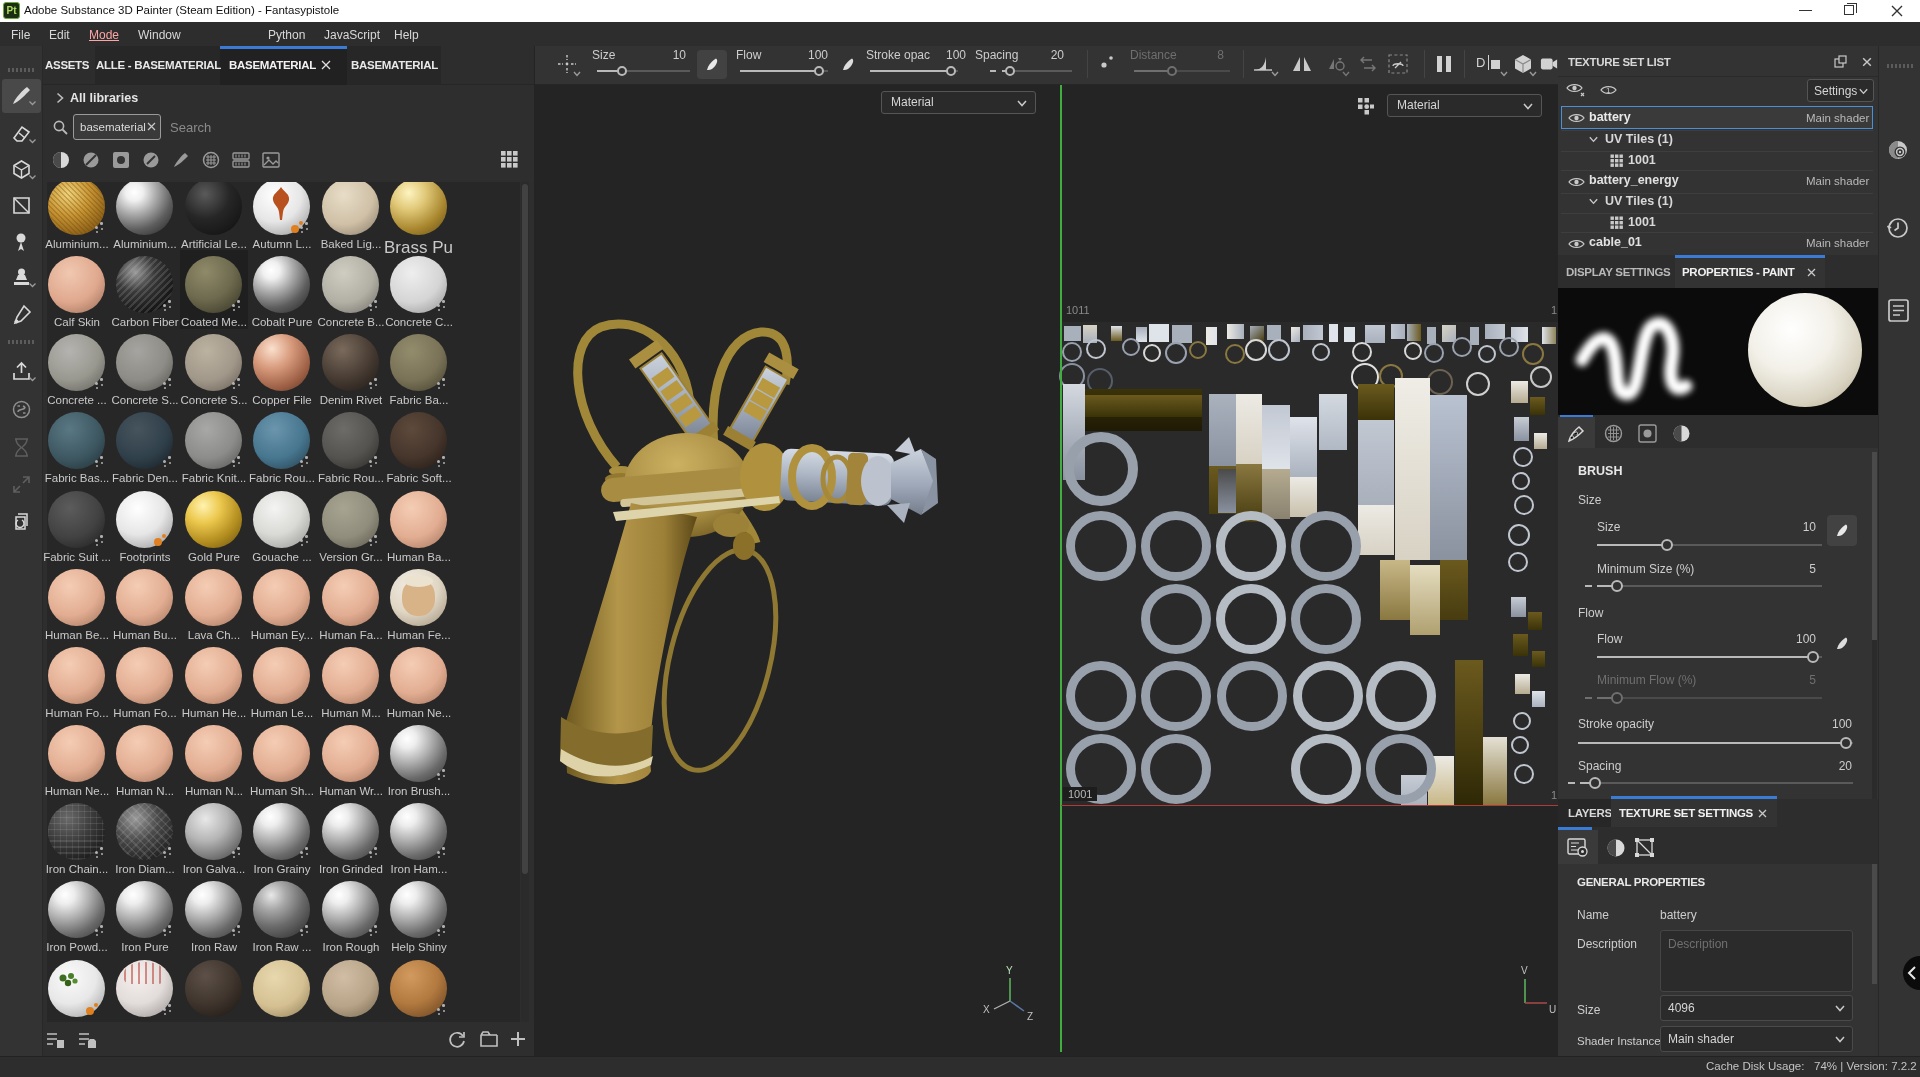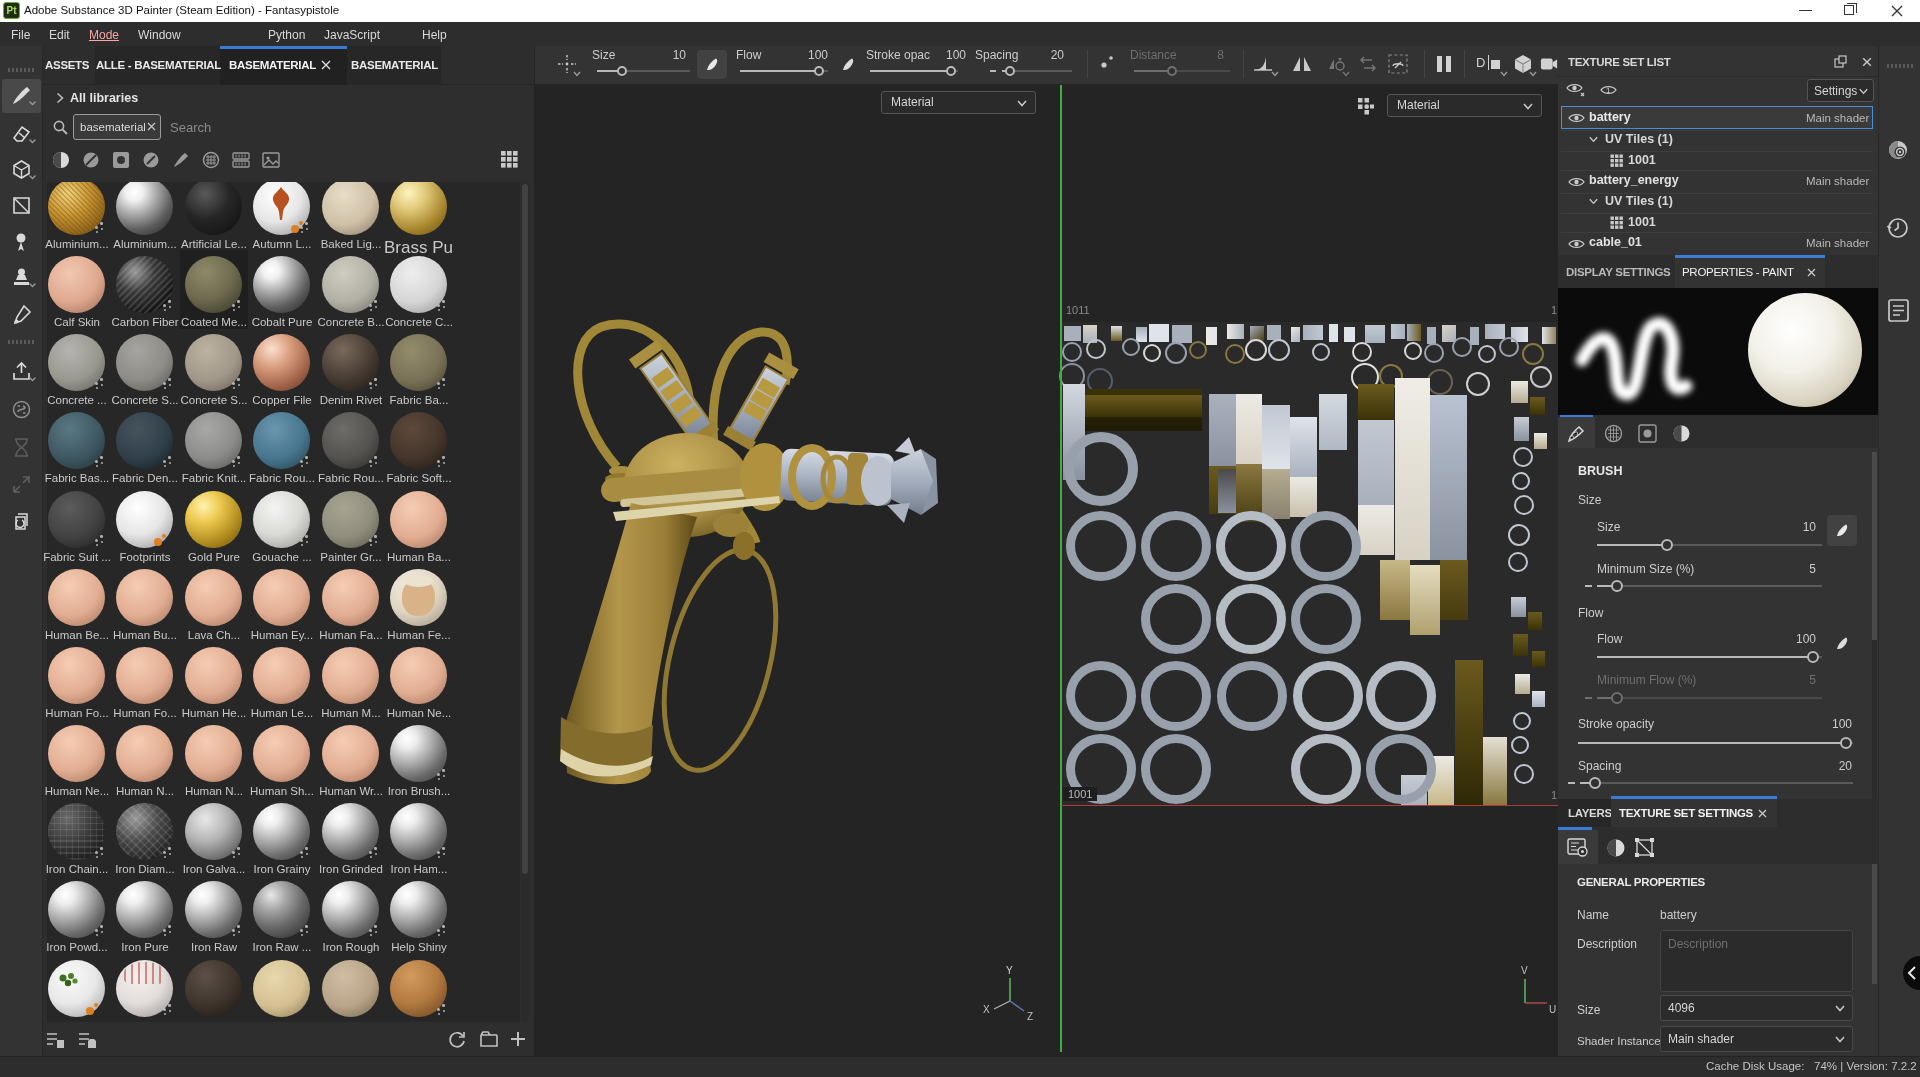--- a/index.html
+++ b/index.html
@@ -26,7 +26,7 @@
     <div class="abs" style="left:203px;top:6px;font-size:12px;color:#d8d8d8;font-weight:400;white-space:nowrap;margin-top:16px;">Viewport</div>
     <div class="abs" style="left:268px;top:6px;font-size:12px;color:#d8d8d8;font-weight:400;white-space:nowrap;">Python</div>
     <div class="abs" style="left:324px;top:6px;font-size:12px;color:#d8d8d8;font-weight:400;white-space:nowrap;">JavaScript</div>
-    <div class="abs" style="left:394px;top:6px;font-size:12px;color:#d8d8d8;font-weight:400;white-space:nowrap;margin-left:28px;">Help</div>
+    <div class="abs" style="left:394px;top:6px;font-size:12px;color:#d8d8d8;font-weight:400;white-space:nowrap;">Help</div>
   </div>
 <div class="abs" style="left:0px;top:46px;width:43px;height:1010px;background:#333333;border-right:1px solid #282828"></div>
 <div class="abs" style="left:8px;top:68px;width:2px;height:4px;background:#5c5c5c"></div>

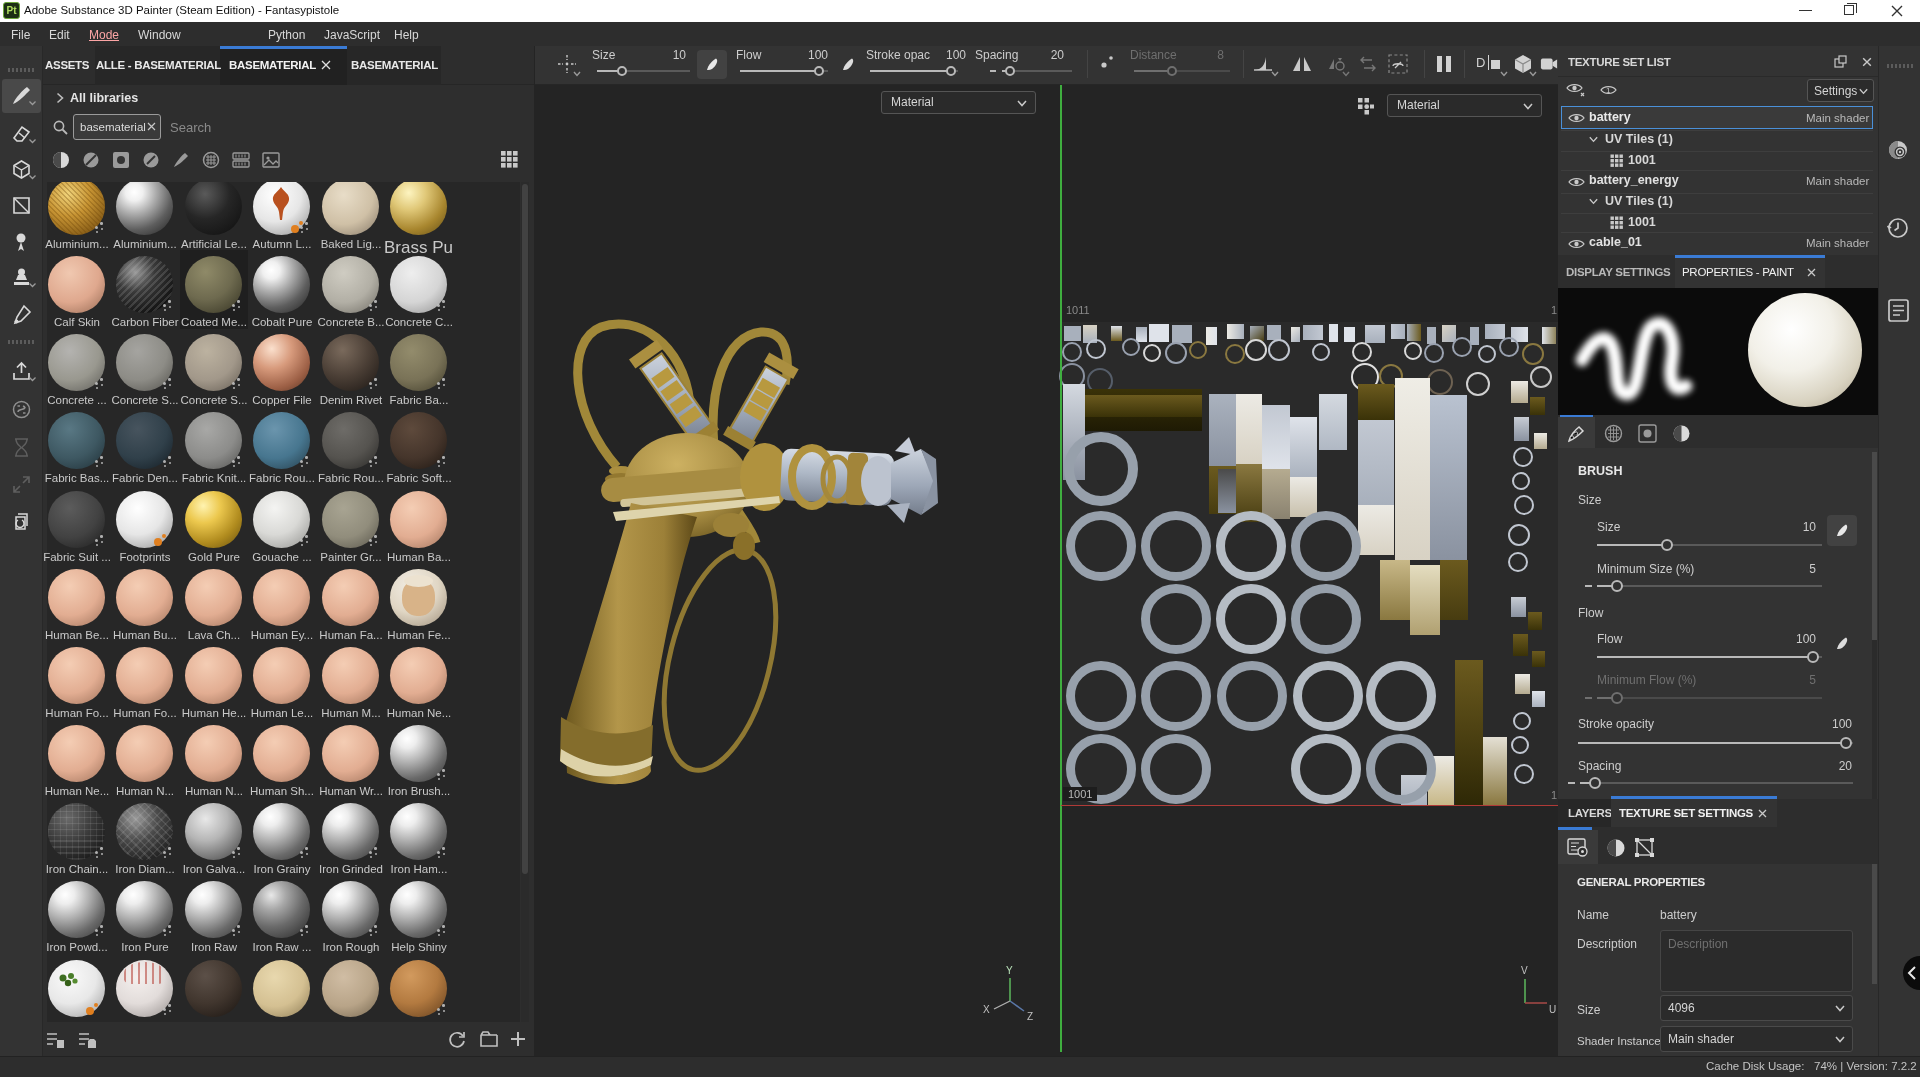--- a/index.html
+++ b/index.html
@@ -917,7 +917,7 @@
     <div class="abs" style="left:117px;top:209px;width:150px;height:3px;background:#3a7bd5"></div>
     <div class="abs" style="left:117px;top:212px;width:150px;height:30px;background:#333333"></div>
     <div class="abs" style="left:8px;top:220px;font-size:11.5px;color:#b9b9b9;font-weight:700;white-space:nowrap;letter-spacing:-0.3px">DISPLAY SETTINGS</div>
-    <div class="abs" style="left:124px;top:220px;font-size:11.5px;color:#f0f0f0;font-weight:400;white-space:nowrap;letter-spacing:-0.3px">PROPERTIES - PAINT</div>
+    <div class="abs" style="left:124px;top:220px;font-size:11.5px;color:#f0f0f0;font-weight:700;white-space:nowrap;letter-spacing:-0.3px">PROPERTIES - PAINT</div>
     <svg class="abs" style="left:248px;top:221px" width="11" height="11" viewBox="0 0 11 11">
       <path d="M2 2 L9 9 M9 2 L2 9" stroke="#c9c9c9" stroke-width="1.3"></path>
     </svg>

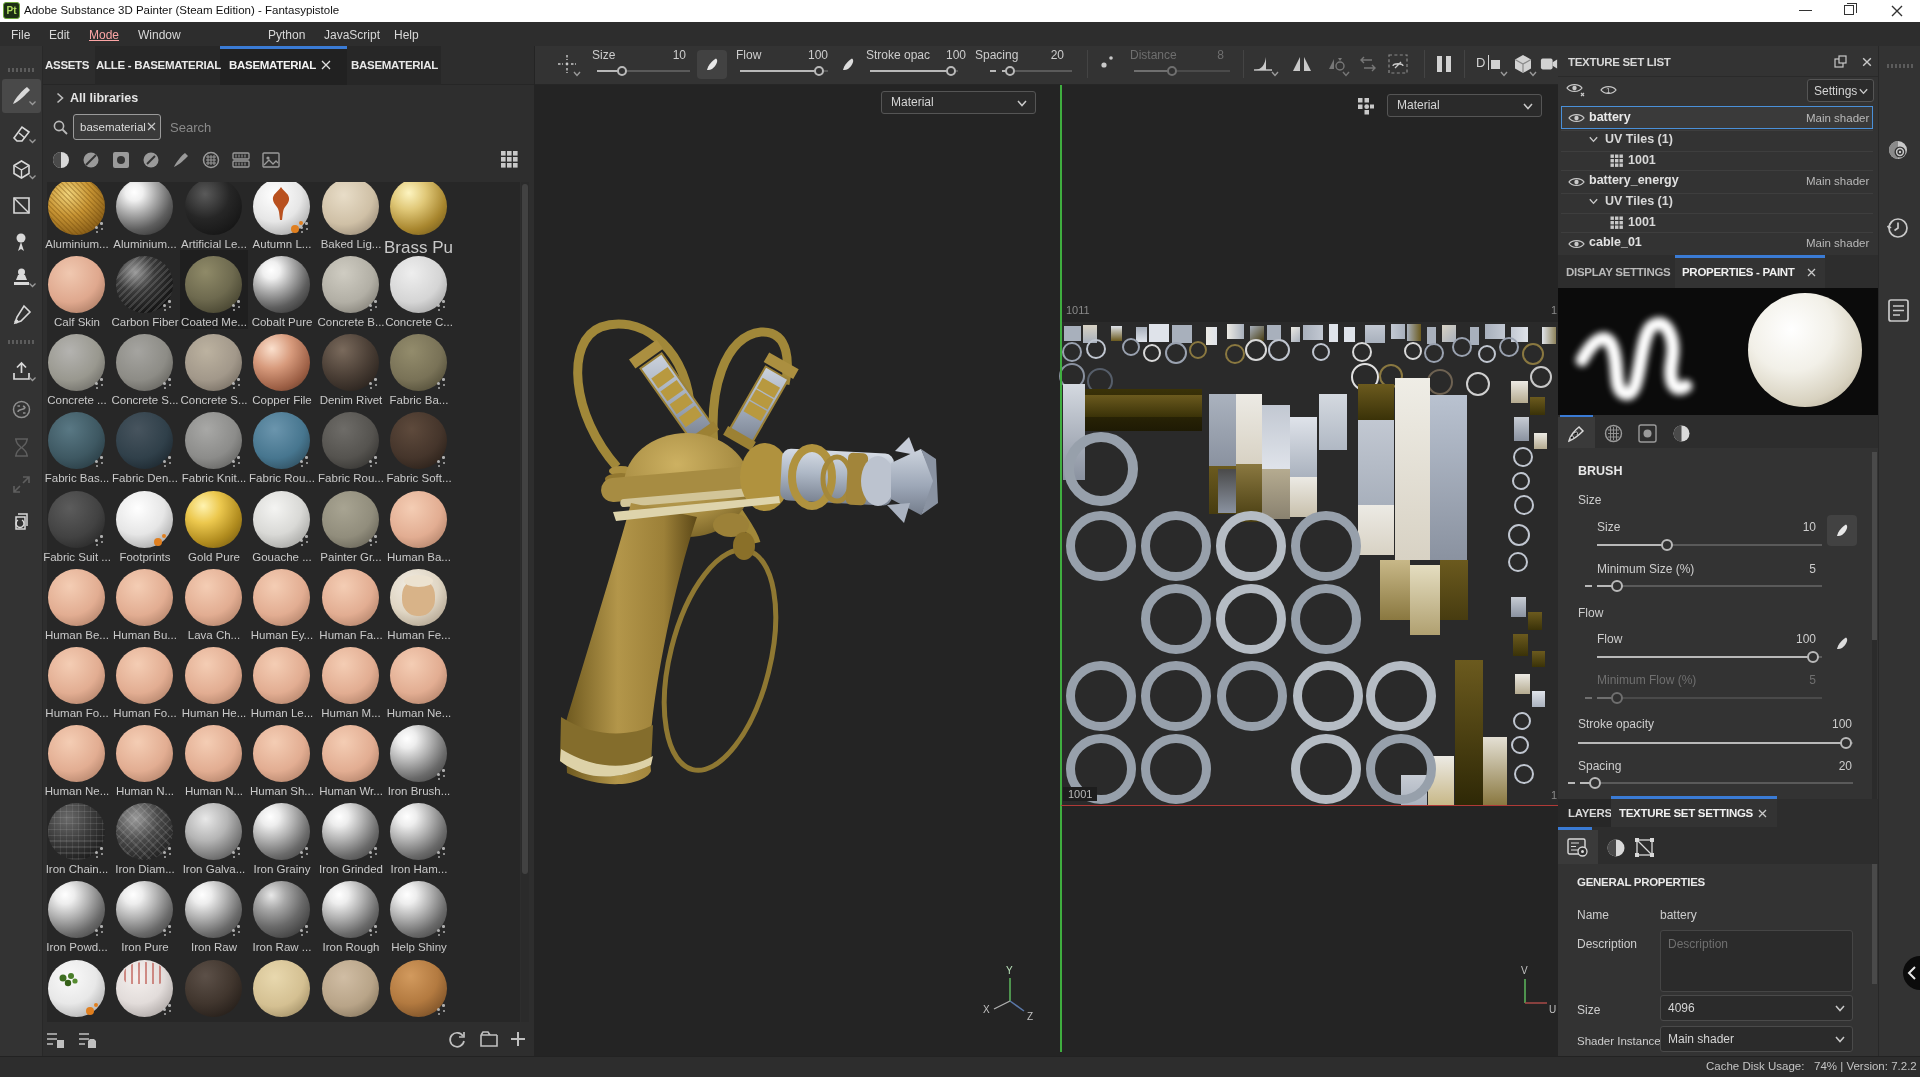--- a/index.html
+++ b/index.html
@@ -326,7 +326,7 @@
     <div class="abs" style="left:331px;top:353px;width:2.6px;height:2.6px;border-radius:50%;background:#c8c8c8;opacity:0.85"></div>
     <div class="abs" style="left:332px;top:359px;width:2.4px;height:2.4px;border-radius:50%;background:#c8c8c8;opacity:0.85"></div>
     <div class="abs" style="left:327px;top:362px;width:2.2px;height:2.2px;border-radius:50%;background:#c8c8c8;opacity:0.85"></div>
-    <div class="abs" style="left:273px;top:369px;width:70px;text-align:center;font-size:11.5px;color:#c9c9c9;white-space:nowrap;overflow:hidden">Painter Gr...</div>
+    <div class="abs" style="left:273px;top:369px;width:70px;text-align:center;font-size:11.5px;color:#c9c9c9;white-space:nowrap;overflow:hidden">Version Gr...</div>
     <div class="abs" style="left:347px;top:309px;width:57px;height:57px;border-radius:50%;background:radial-gradient(circle at 38% 30%, #f4cdb4 0%, #e2ad92 55%, #a5775f 95%)"></div>
     <div class="abs" style="left:341px;top:369px;width:70px;text-align:center;font-size:11.5px;color:#c9c9c9;white-space:nowrap;overflow:hidden">Human Ba...</div>
     <div class="abs" style="left:5px;top:387px;width:57px;height:57px;border-radius:50%;background:radial-gradient(circle at 38% 30%, #f4cdb4 0%, #e2ad92 55%, #a5775f 95%)"></div>

